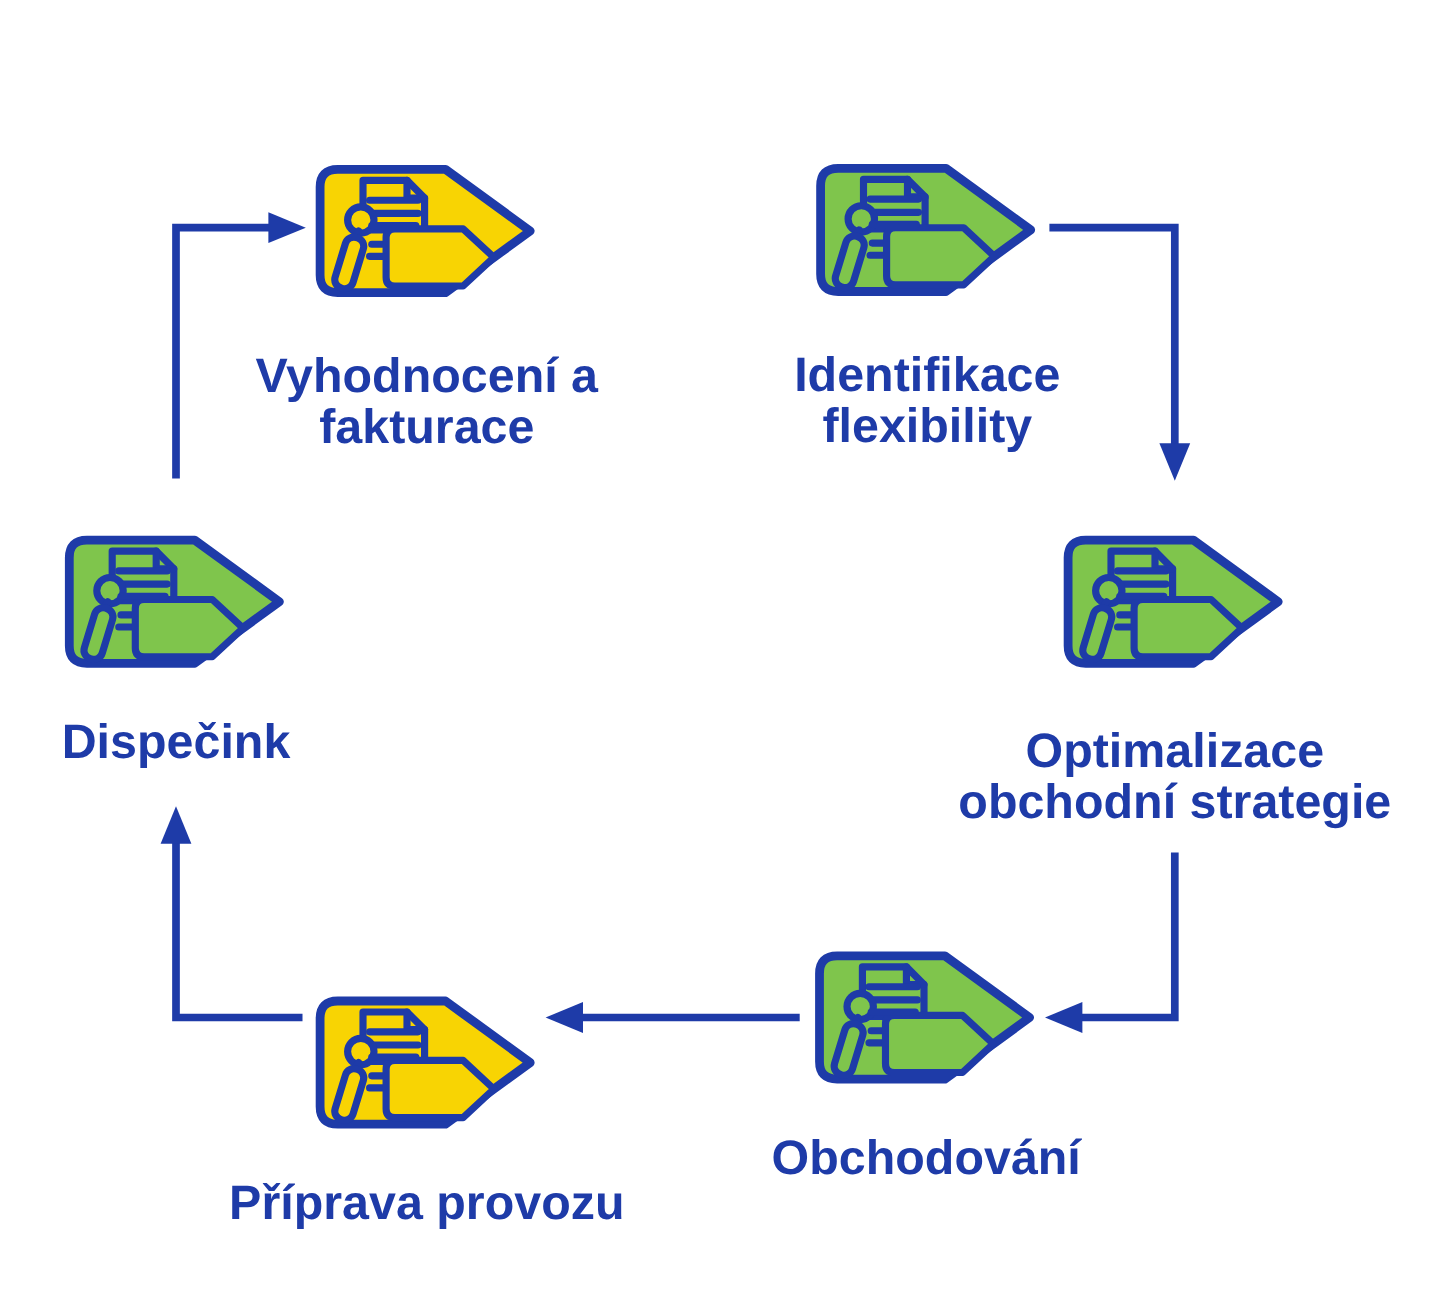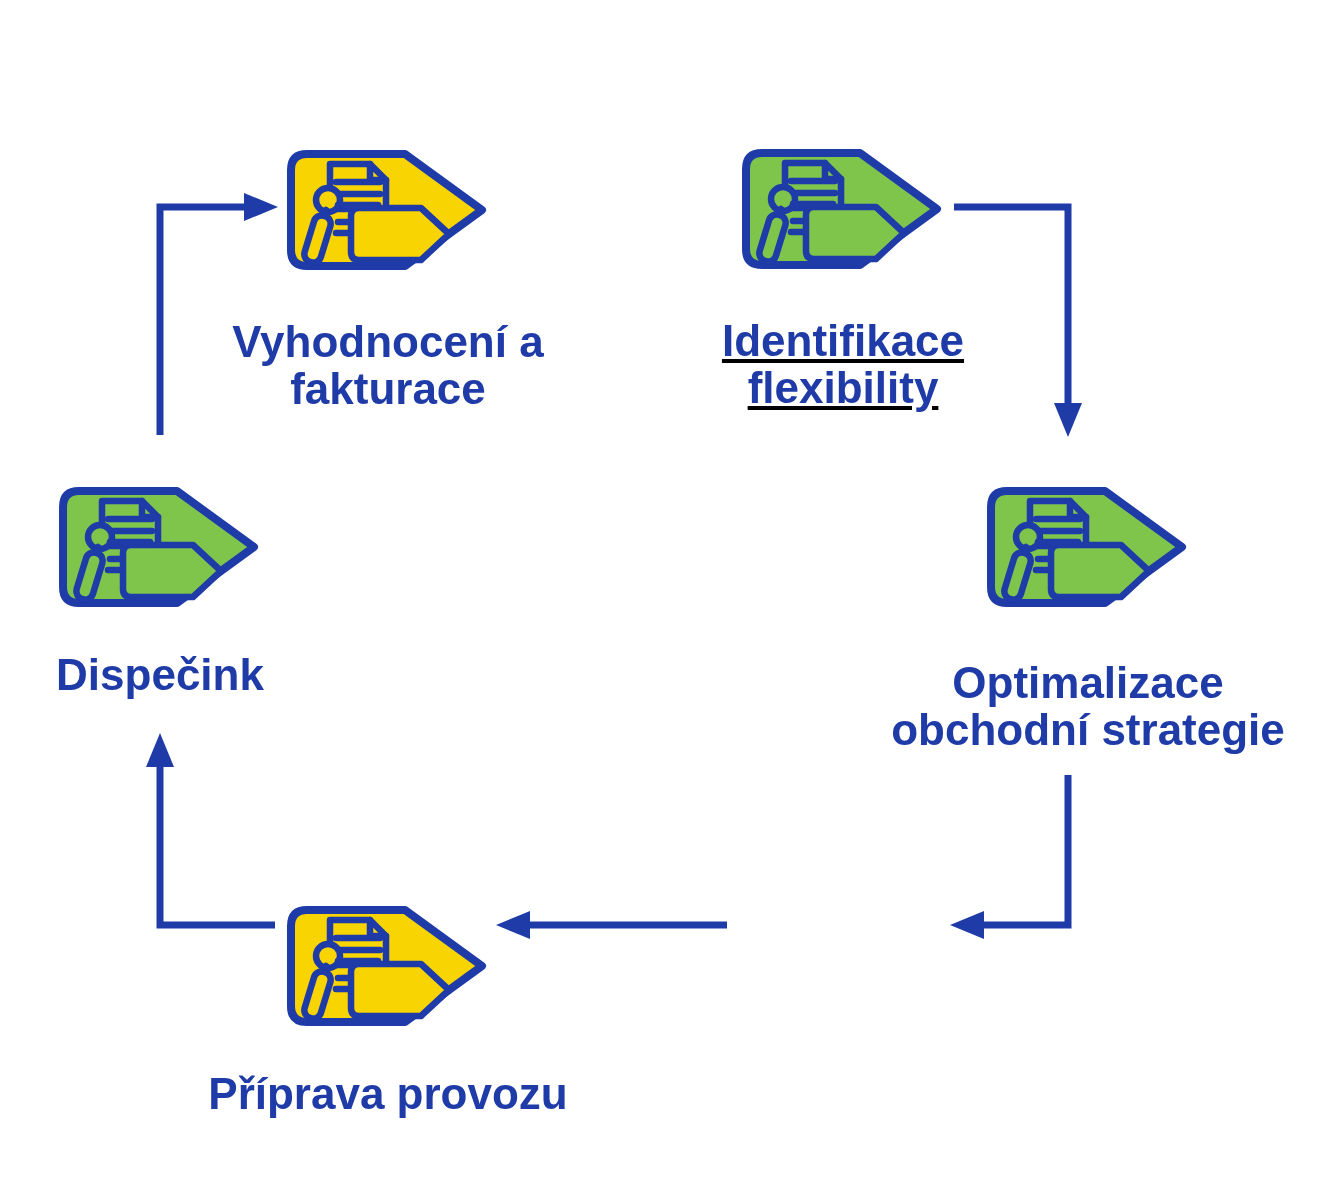--- a/index.html
+++ b/index.html
@@ -32,7 +32,7 @@
 
   
   .pos-vyhodnoceni  { left:178px;  top:148px; }
-  .pos-identifikace { left:633px;  top:147px;text-decoration:underline; }
+  .pos-identifikace { left:633px;  top:147px; }
   .pos-optimalizace { left:878px;  top:485px; }
   .pos-obchodovani  { left:632px;  top:863px; }
   .pos-priprava     { left:178px;  top:904px; }

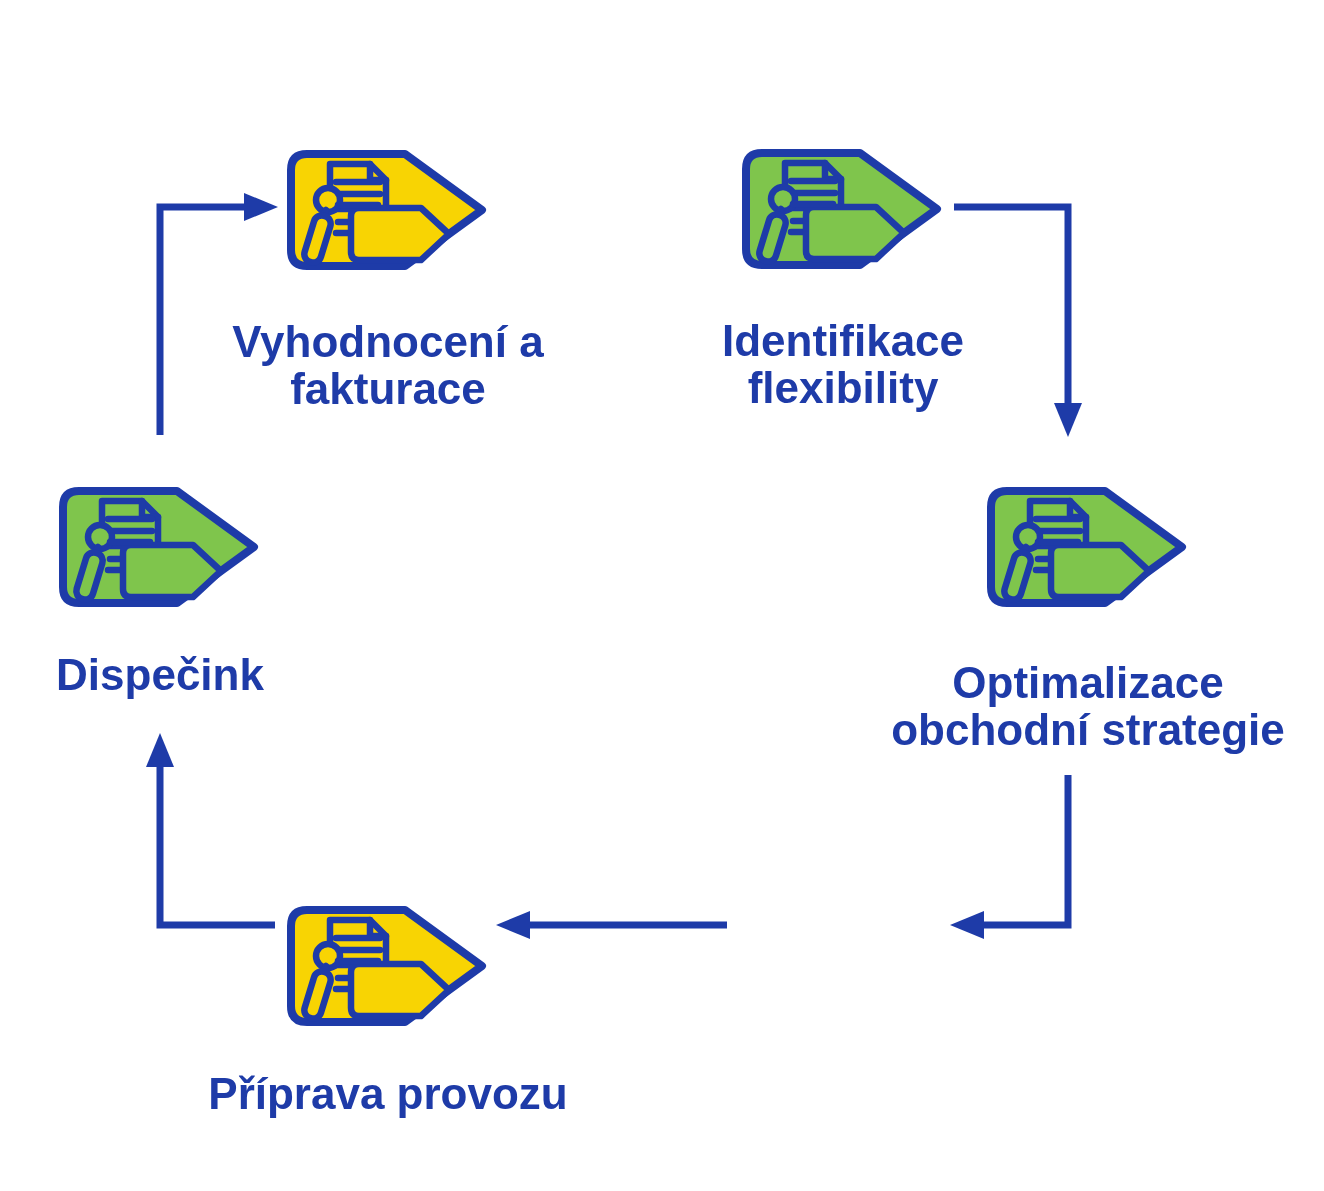--- a/index.html
+++ b/index.html
@@ -33,7 +33,7 @@
   
   .pos-vyhodnoceni  { left:178px;  top:148px; }
   .pos-identifikace { left:633px;  top:147px; }
-  .pos-optimalizace { left:878px;  top:485px; }
+  .pos-optimalizace { left:858px;  top:485px; }
   .pos-obchodovani  { left:632px;  top:863px; }
   .pos-priprava     { left:178px;  top:904px; }
   .pos-dispecink    { left:-50px;  top:485px; }

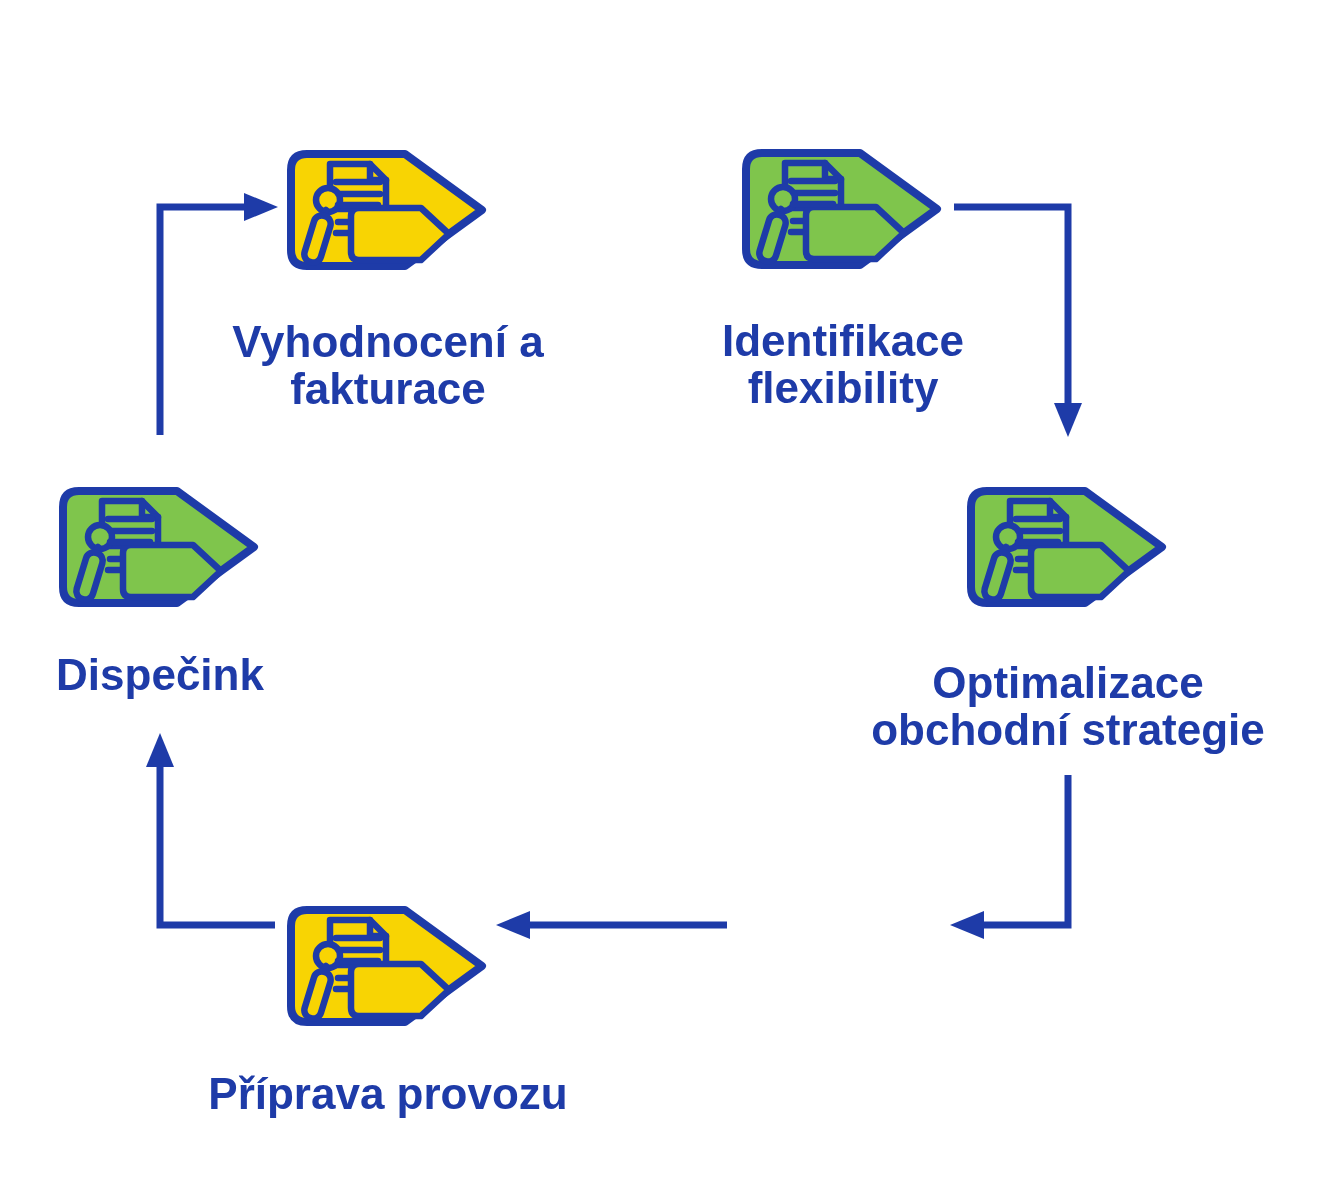--- a/index.html
+++ b/index.html
@@ -117,6 +117,12 @@
 obchodní strategie</div>
   </div>
 
+  <div class="node node--green pos-obchodovani">
+    <svg class="icon" viewBox="0 0 206 124">
+        <use href="#proc-icon"></use>
+      </svg>
+    <div class="label label--gap42">Obchodování</div>
+  </div>
 
   <div class="node node--yellow pos-priprava">
     <svg class="icon" viewBox="0 0 206 124">

